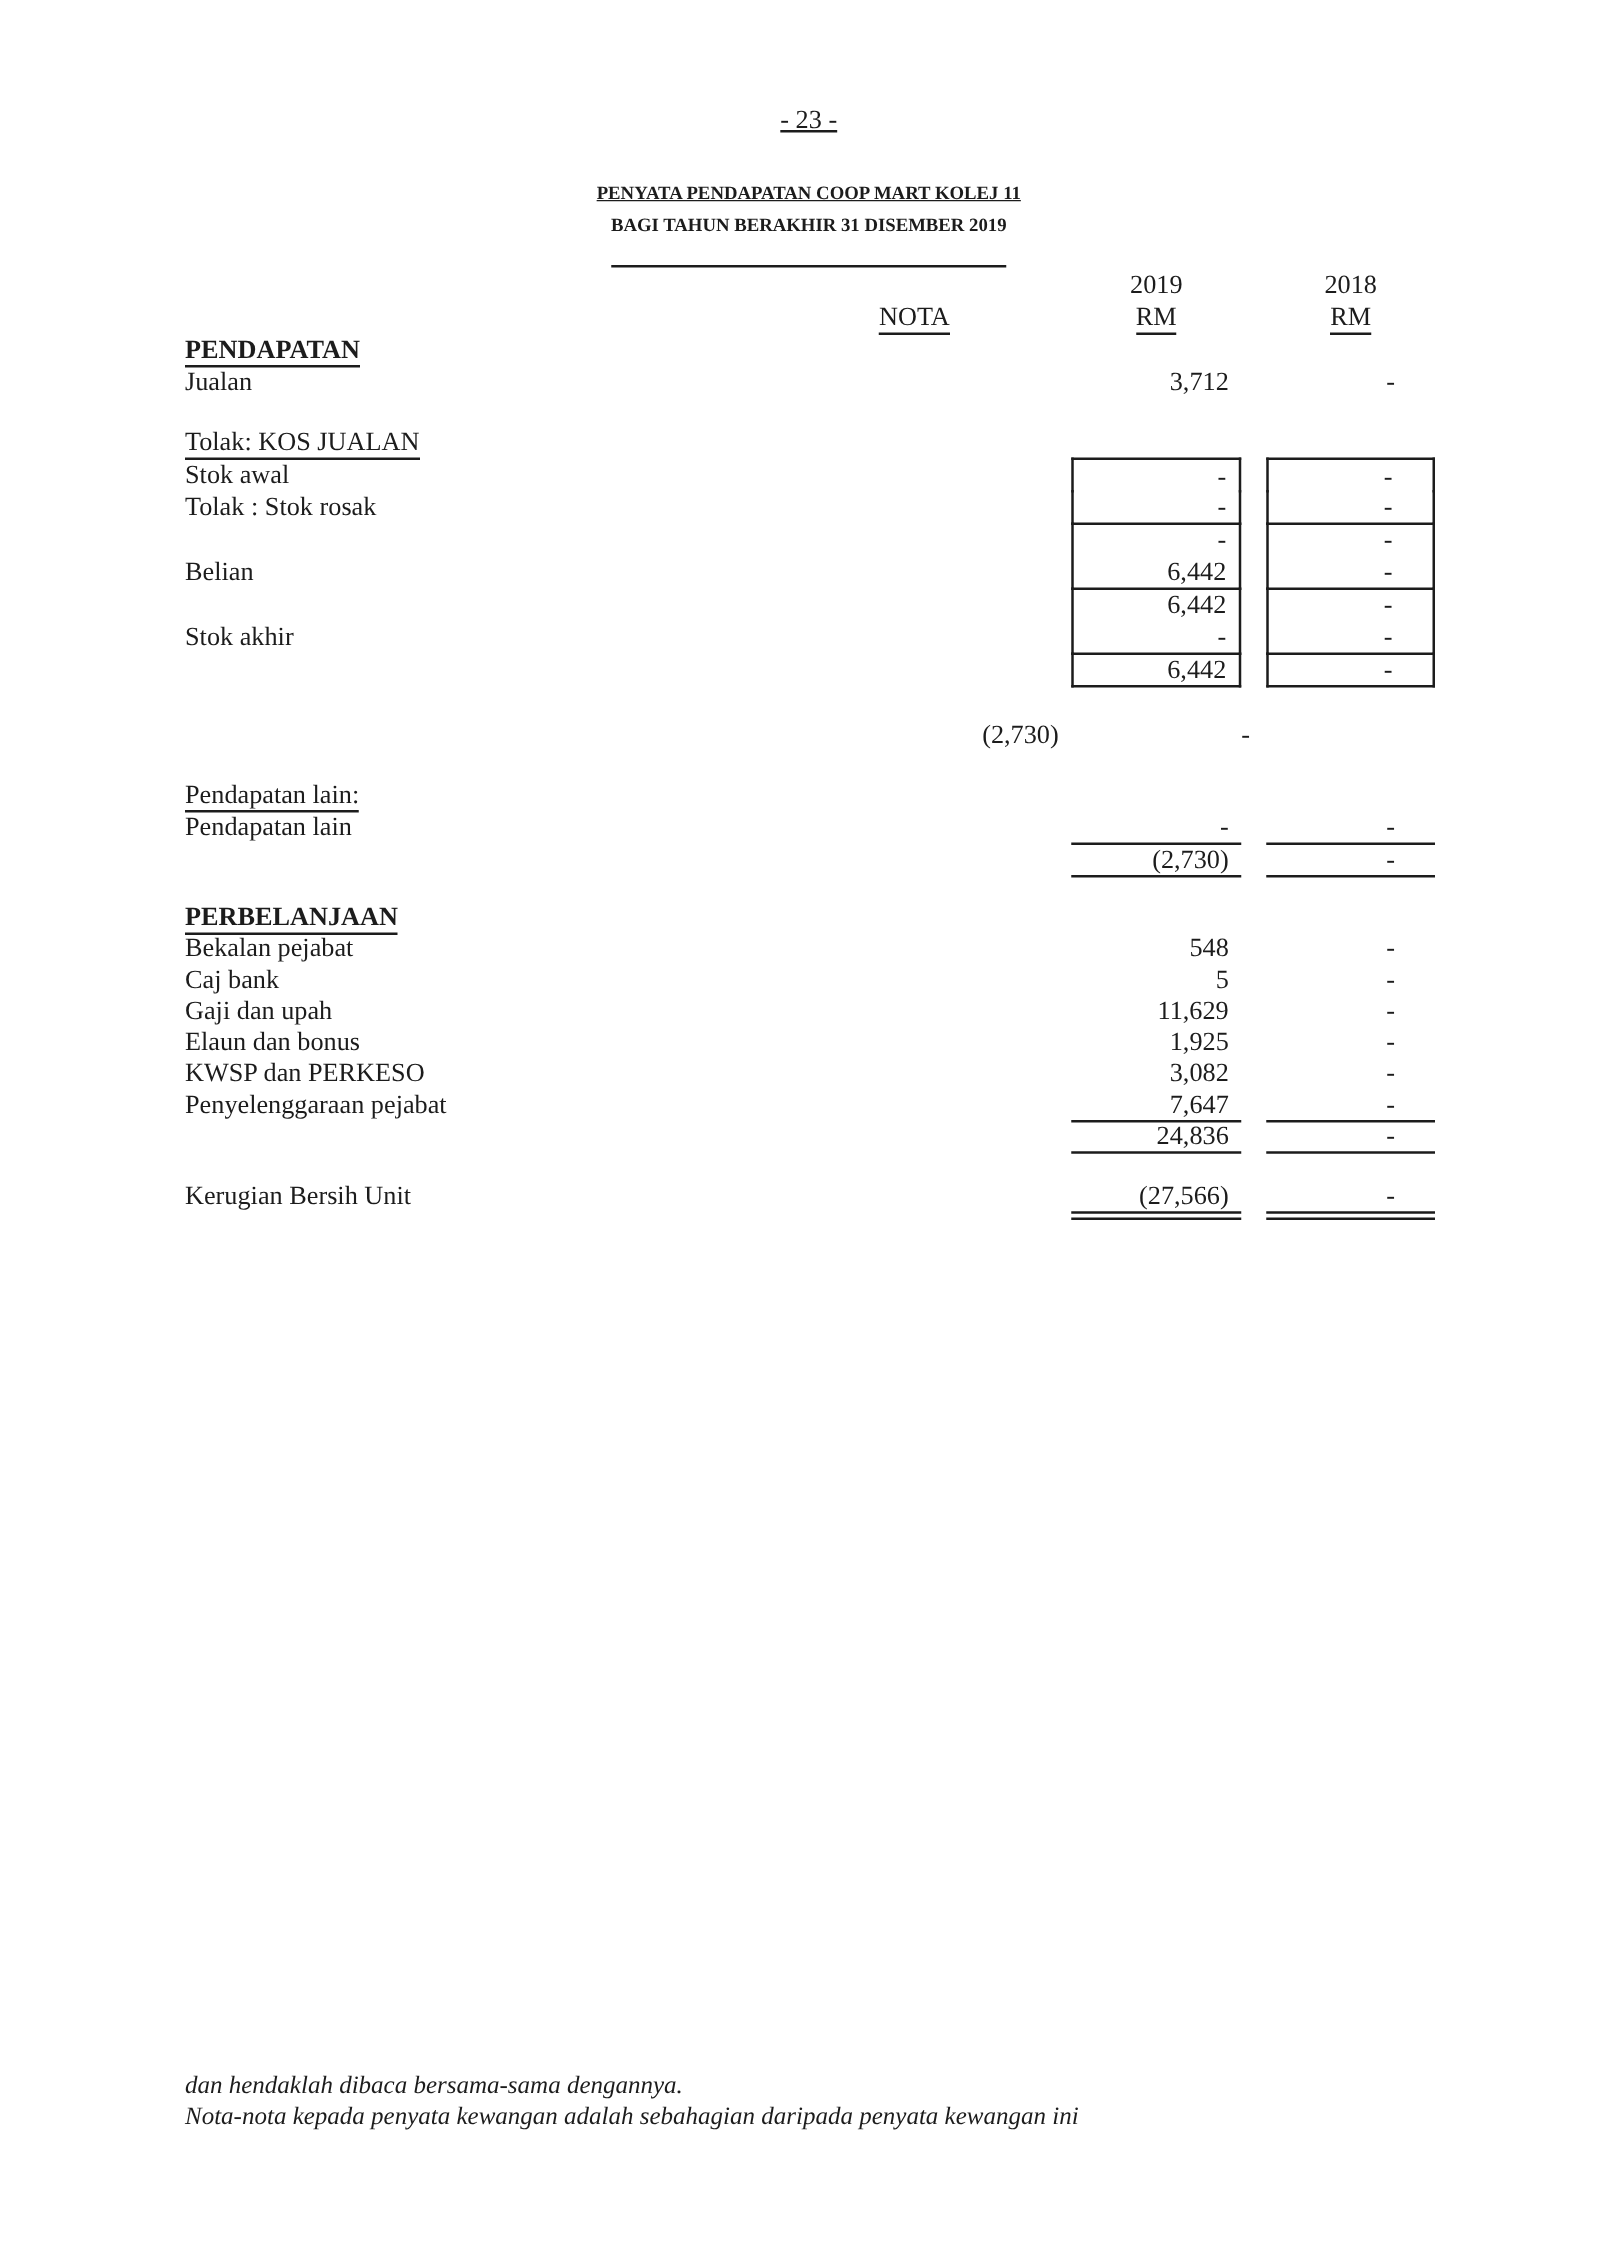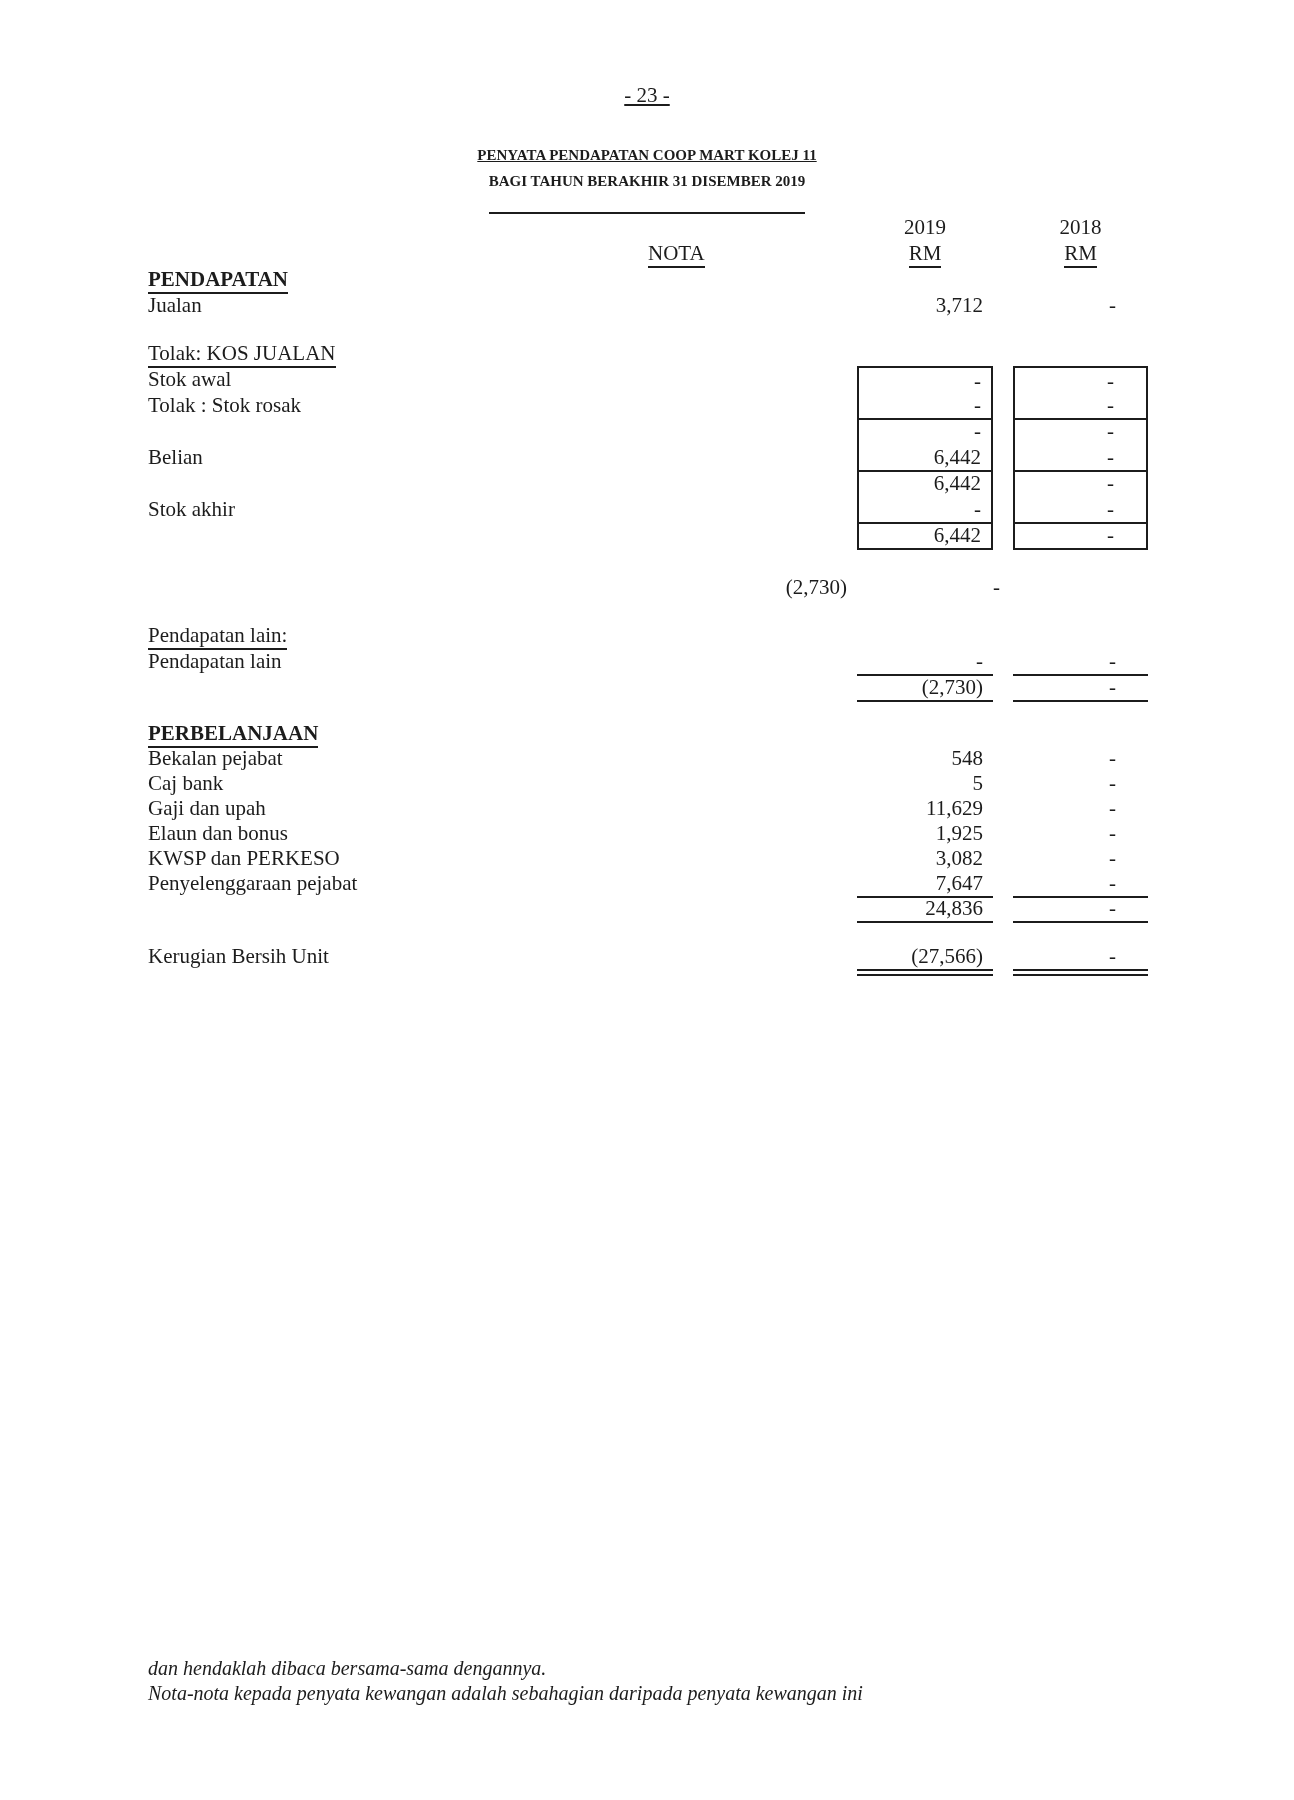--- a/index.html
+++ b/index.html
@@ -33,7 +33,7 @@
   .row.h25{ height:25px;line-height:25px; }
   .cell{ box-sizing:border-box; height:100%; }
   .lab{ text-align:left; white-space:nowrap; }
-  .nota{ text-align:left; padding-right:42px; }
+  .nota{ text-align:center; padding-right:42px; }
   .num{ text-align:right; padding-right:10px; white-space:nowrap; }
   .num.v2{ padding-right:32px; }
   .hc{ text-align:center; padding:0; }

